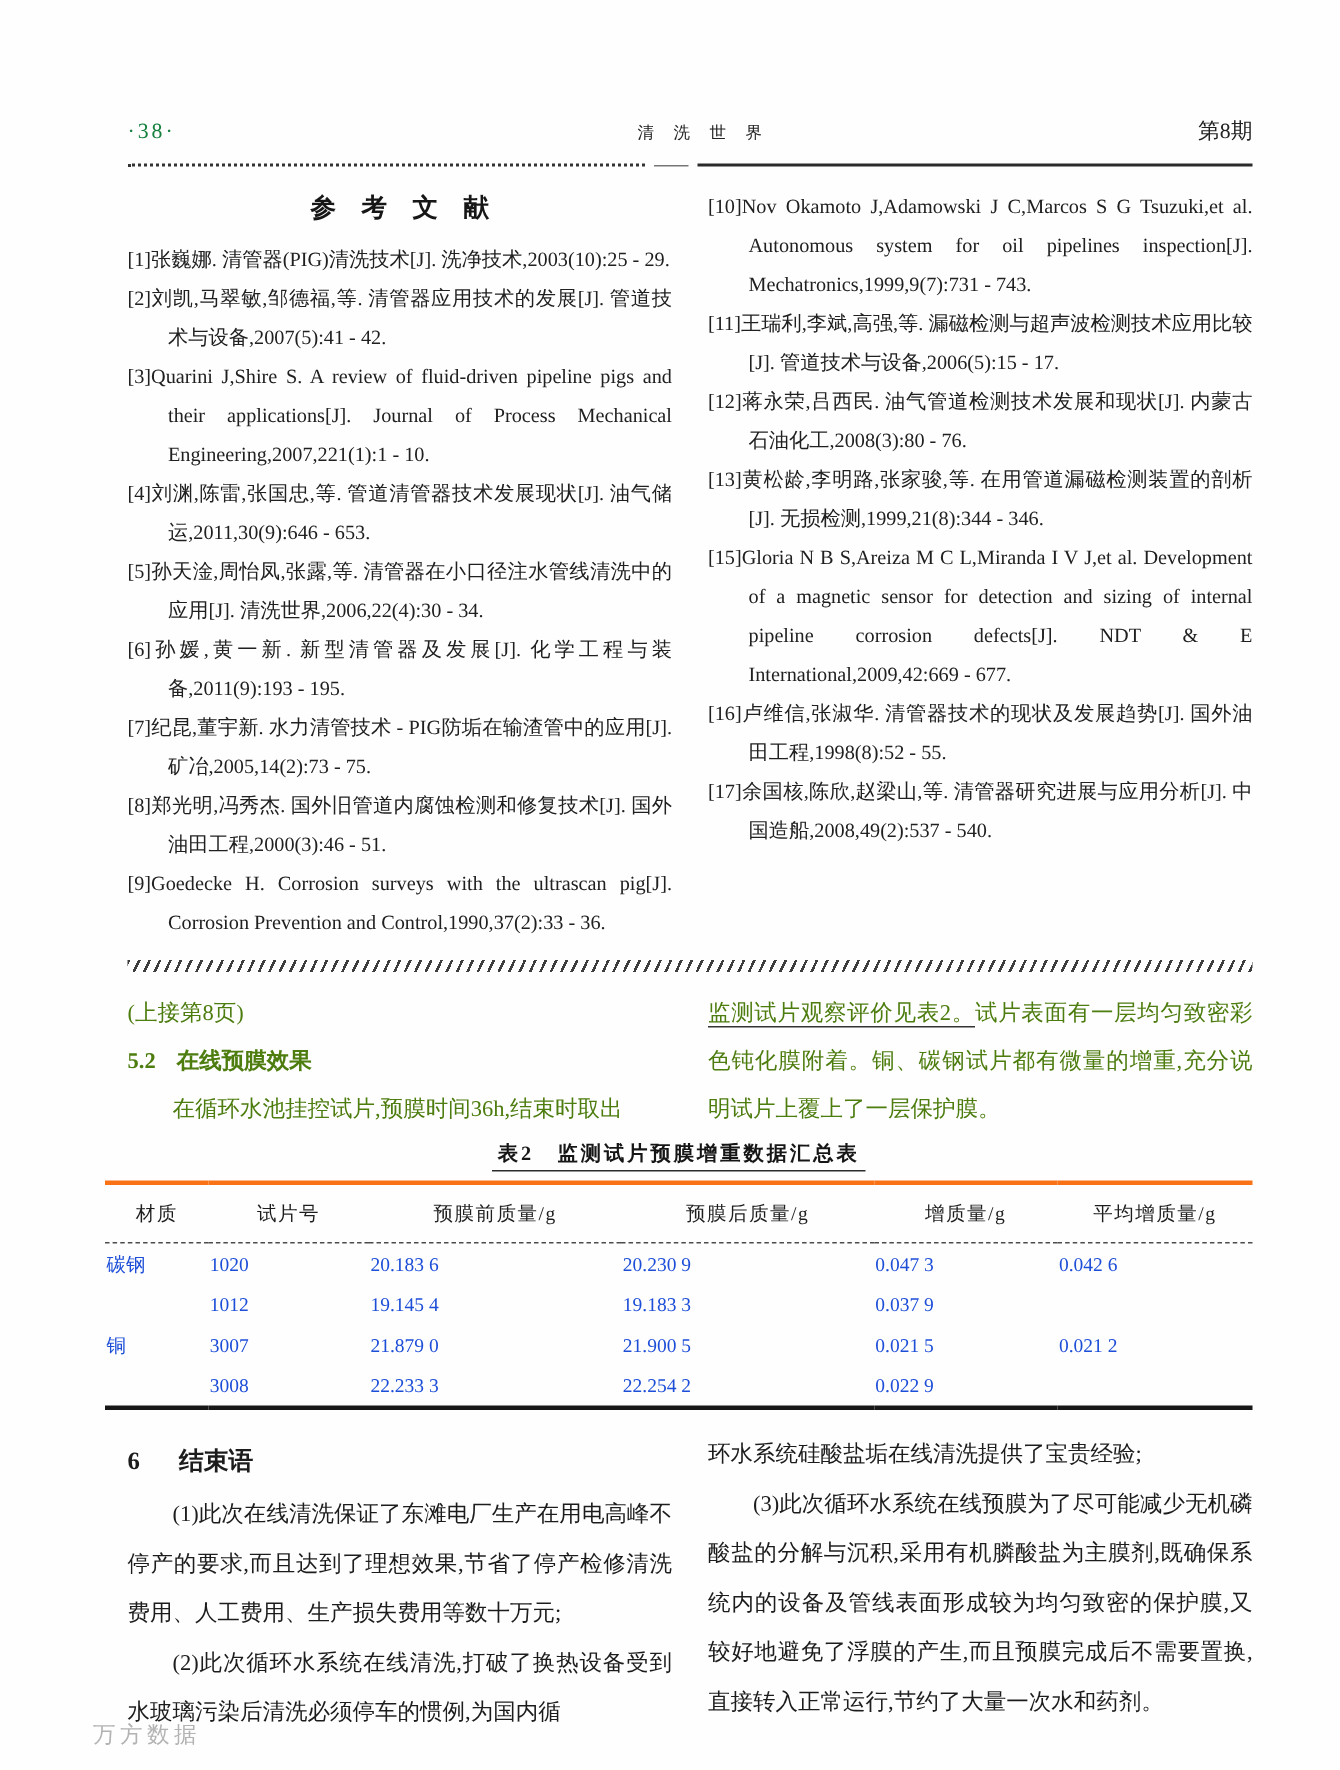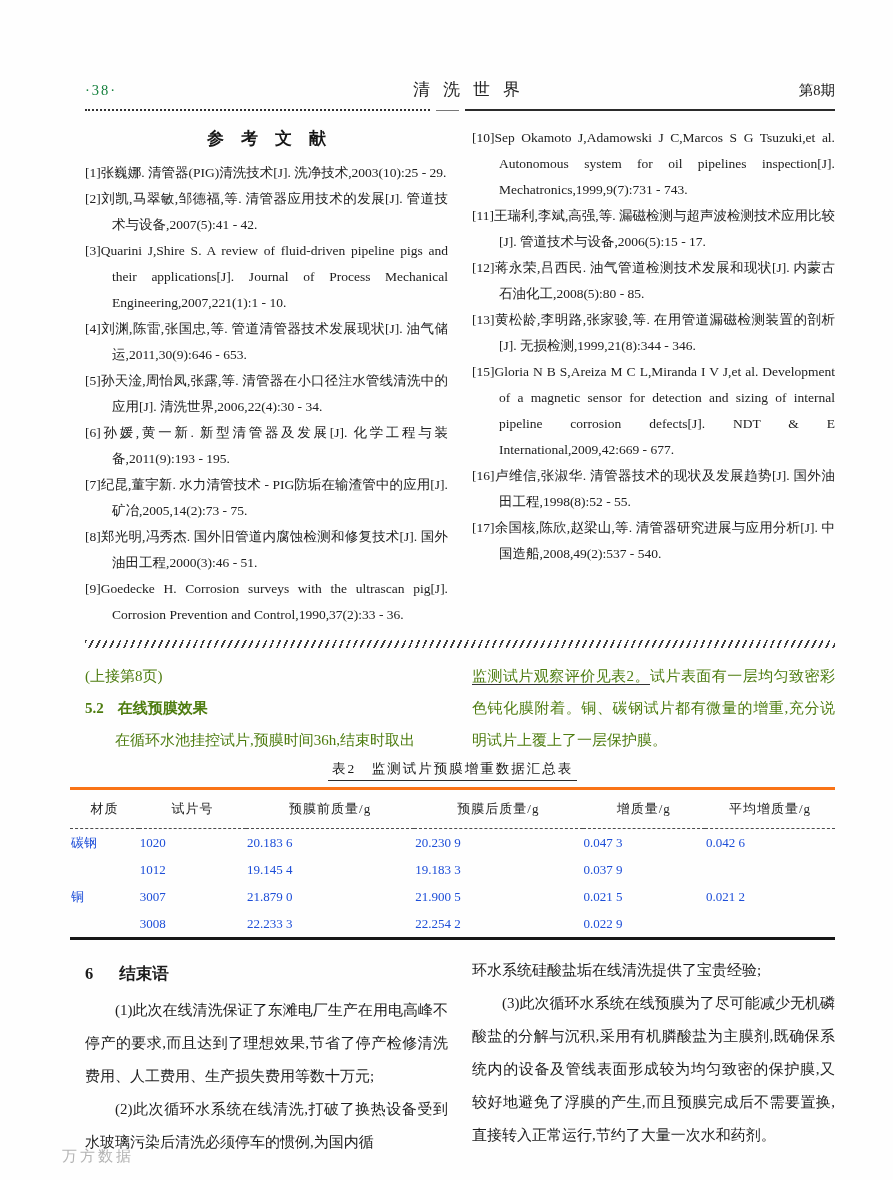--- a/index.html
+++ b/index.html
@@ -18,7 +18,7 @@
   
   .hdr{display:flex;justify-content:space-between;align-items:baseline;height:24px;}
   .hdr .pageno{font-size:14.5px;letter-spacing:2px;color:#15803d;}
-  .hdr .journal{font-size:17px;letter-spacing:13px;color:#222;margin-left:30px;text-align:right;}
+  .hdr .journal{font-size:11px;letter-spacing:13px;color:#222;margin-left:30px;text-align:right;}
   .hdr .issue{font-size:14.5px;color:#222;}
   .hdr-rule{display:flex;margin-top:7px;align-items:center;}
   .hdr-rule .seg-dot{width:46%;border-top:2px dotted #333;height:0;}

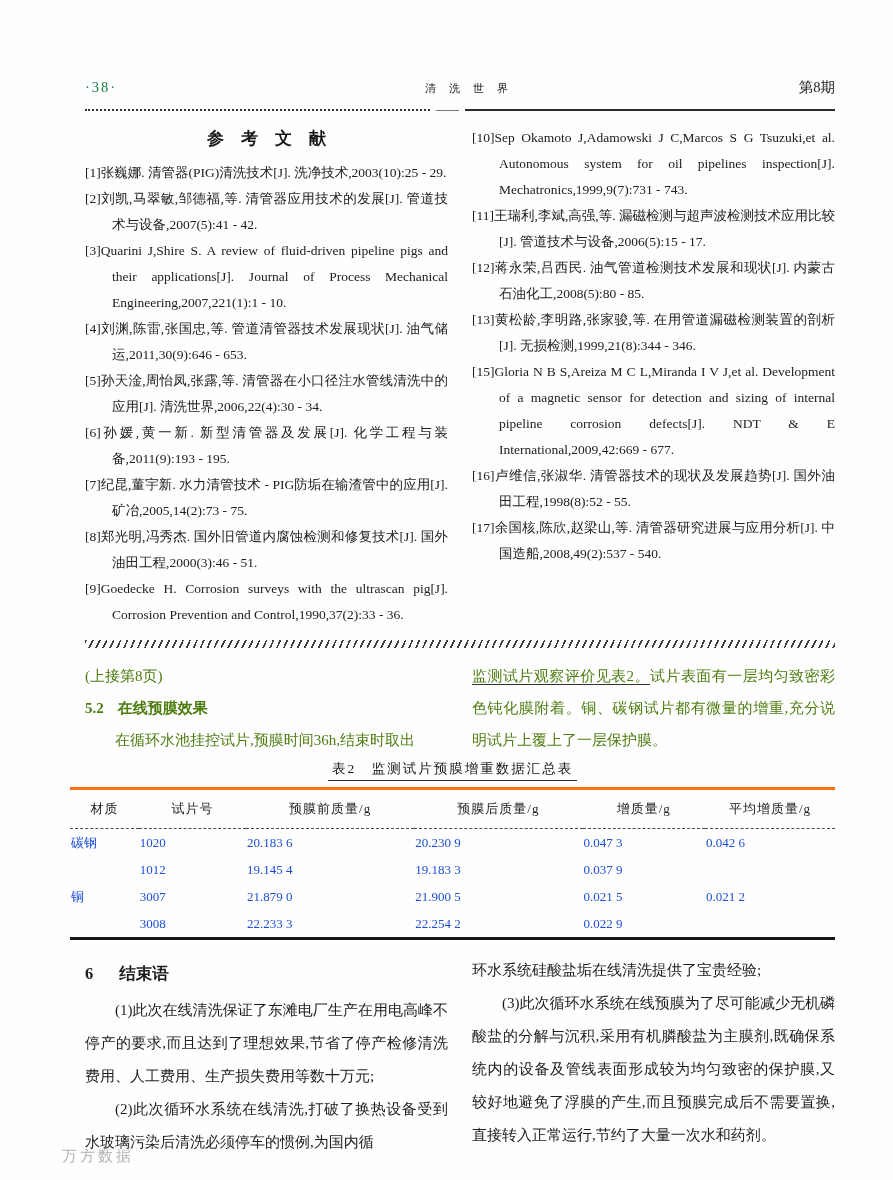--- a/index.html
+++ b/index.html
@@ -106,7 +106,7 @@
         <p class="ref">[9]Goedecke H. Corrosion surveys with the ultrascan pig[J]. Corrosion Prevention and Control,1990,37(2):33 - 36.</p>
       </div>
       <div class="col">
-        <p class="ref">[10]Sep Okamoto J,Adamowski J C,Marcos S G Tsuzuki,et al. Autonomous system for oil pipelines inspection[J]. Mechatronics,1999,9(7):731 - 743.</p>
+        <p class="ref">[10]Nov Okamoto J,Adamowski J C,Marcos S G Tsuzuki,et al. Autonomous system for oil pipelines inspection[J]. Mechatronics,1999,9(7):731 - 743.</p>
         <p class="ref">[11]王瑞利,李斌,高强,等. 漏磁检测与超声波检测技术应用比较[J]. 管道技术与设备,2006(5):15 - 17.</p>
         <p class="ref">[12]蒋永荣,吕西民. 油气管道检测技术发展和现状[J]. 内蒙古石油化工,2008(5):80 - 85.</p>
         <p class="ref">[13]黄松龄,李明路,张家骏,等. 在用管道漏磁检测装置的剖析[J]. 无损检测,1999,21(8):344 - 346.</p>

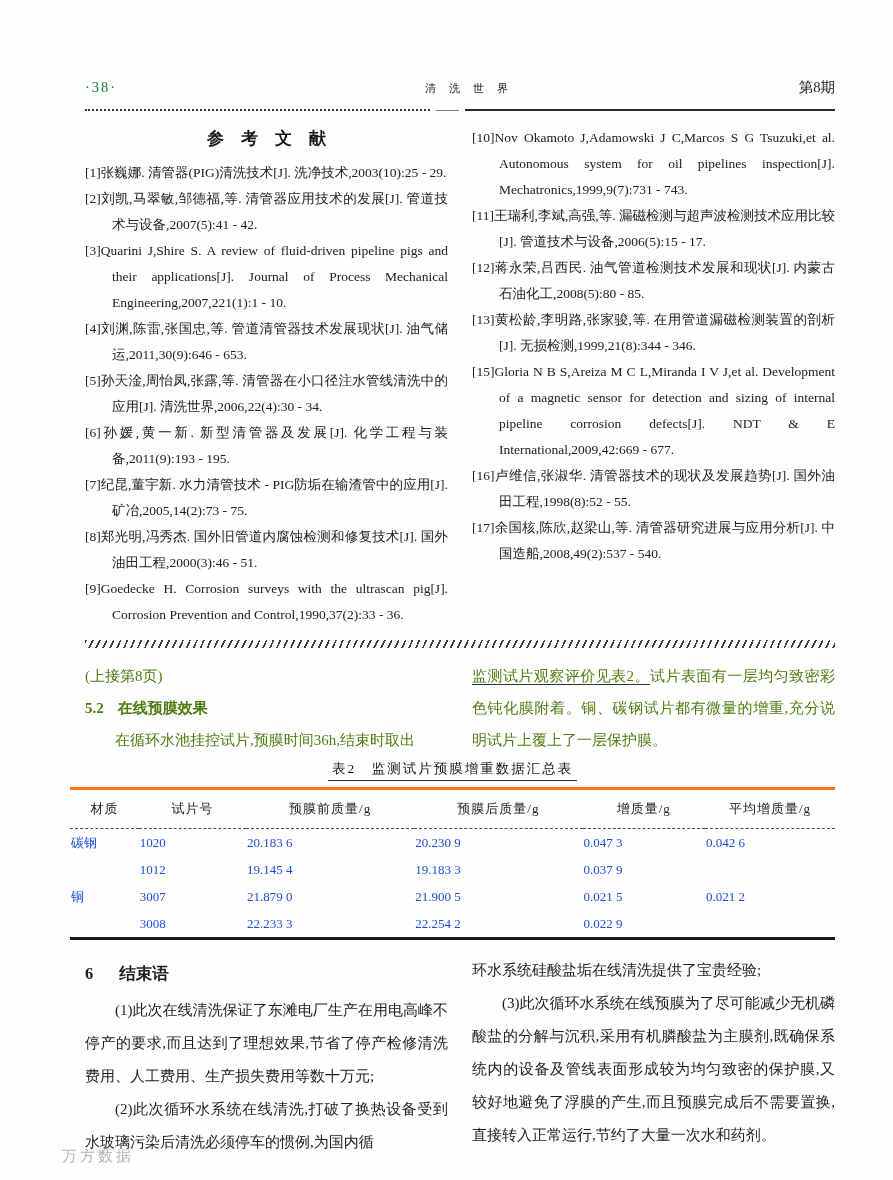--- a/index.html
+++ b/index.html
@@ -108,7 +108,7 @@
       <div class="col">
         <p class="ref">[10]Nov Okamoto J,Adamowski J C,Marcos S G Tsuzuki,et al. Autonomous system for oil pipelines inspection[J]. Mechatronics,1999,9(7):731 - 743.</p>
         <p class="ref">[11]王瑞利,李斌,高强,等. 漏磁检测与超声波检测技术应用比较[J]. 管道技术与设备,2006(5):15 - 17.</p>
-        <p class="ref">[12]蒋永荣,吕西民. 油气管道检测技术发展和现状[J]. 内蒙古石油化工,2008(5):80 - 85.</p>
+        <p class="ref">[12]蒋永荣,吕西民. 油气管道检测技术发展和现状[J]. 内蒙古石油化工,2008(3):80 - 76.</p>
         <p class="ref">[13]黄松龄,李明路,张家骏,等. 在用管道漏磁检测装置的剖析[J]. 无损检测,1999,21(8):344 - 346.</p>
         <p class="ref">[15]Gloria N B S,Areiza M C L,Miranda I V J,et al. Development of a magnetic sensor for detection and sizing of internal pipeline corrosion defects[J]. NDT &amp; E International,2009,42:669 - 677.</p>
         <p class="ref">[16]卢维信,张淑华. 清管器技术的现状及发展趋势[J]. 国外油田工程,1998(8):52 - 55.</p>

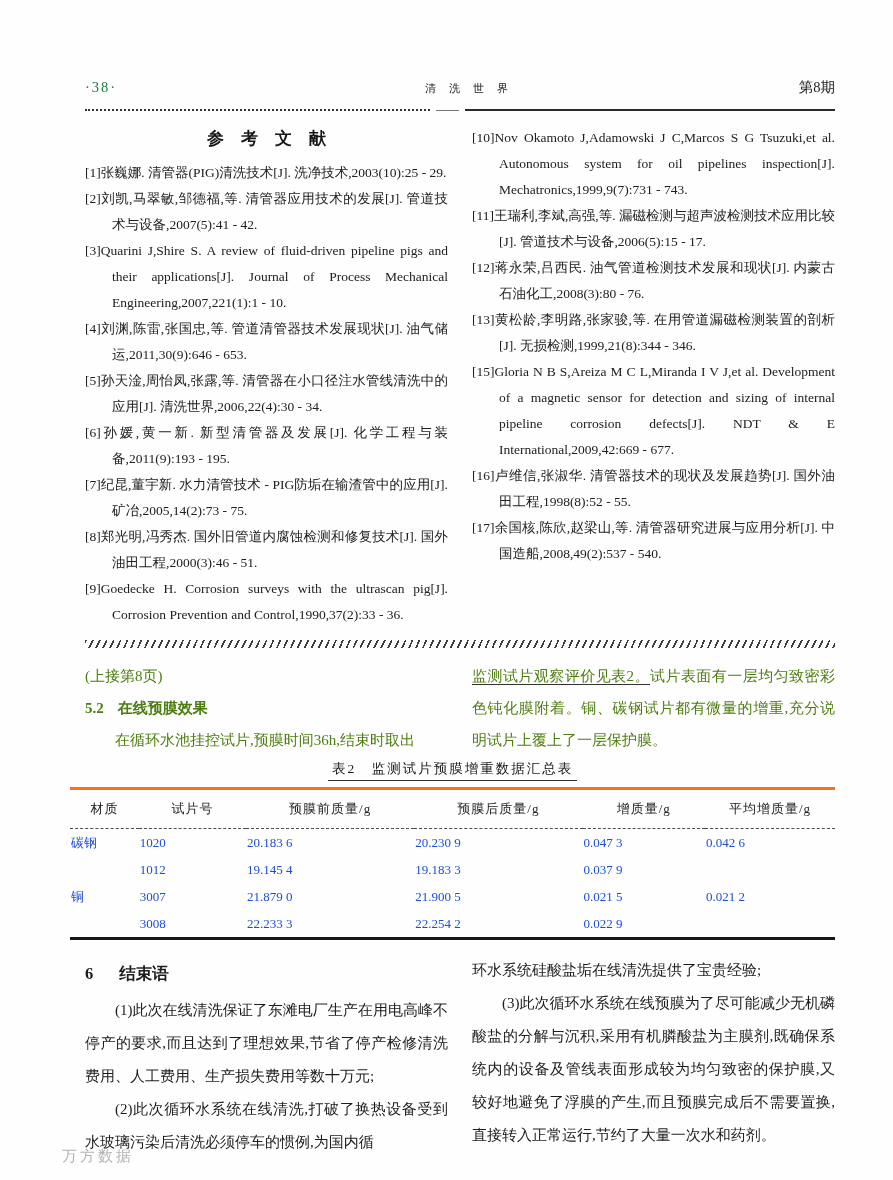--- a/index.html
+++ b/index.html
@@ -55,7 +55,7 @@
 
   
   .table-block{margin-top:4px;margin-left:-15px;width:765px;}
-  .tbl-caption{text-align:center;font-size:13.5px;font-weight:normal;color:#161616;}
+  .tbl-caption{text-align:center;font-size:13.5px;font-weight:bold;color:#161616;}
   .tbl-caption span{display:inline-block;border-bottom:1px solid #2c2c2c;padding:0 4px 2px 4px;letter-spacing:2px;}
   table{width:100%;border-collapse:collapse;margin-top:6px;
         border-top:3px solid #f97316;border-bottom:3px solid #171717;}

